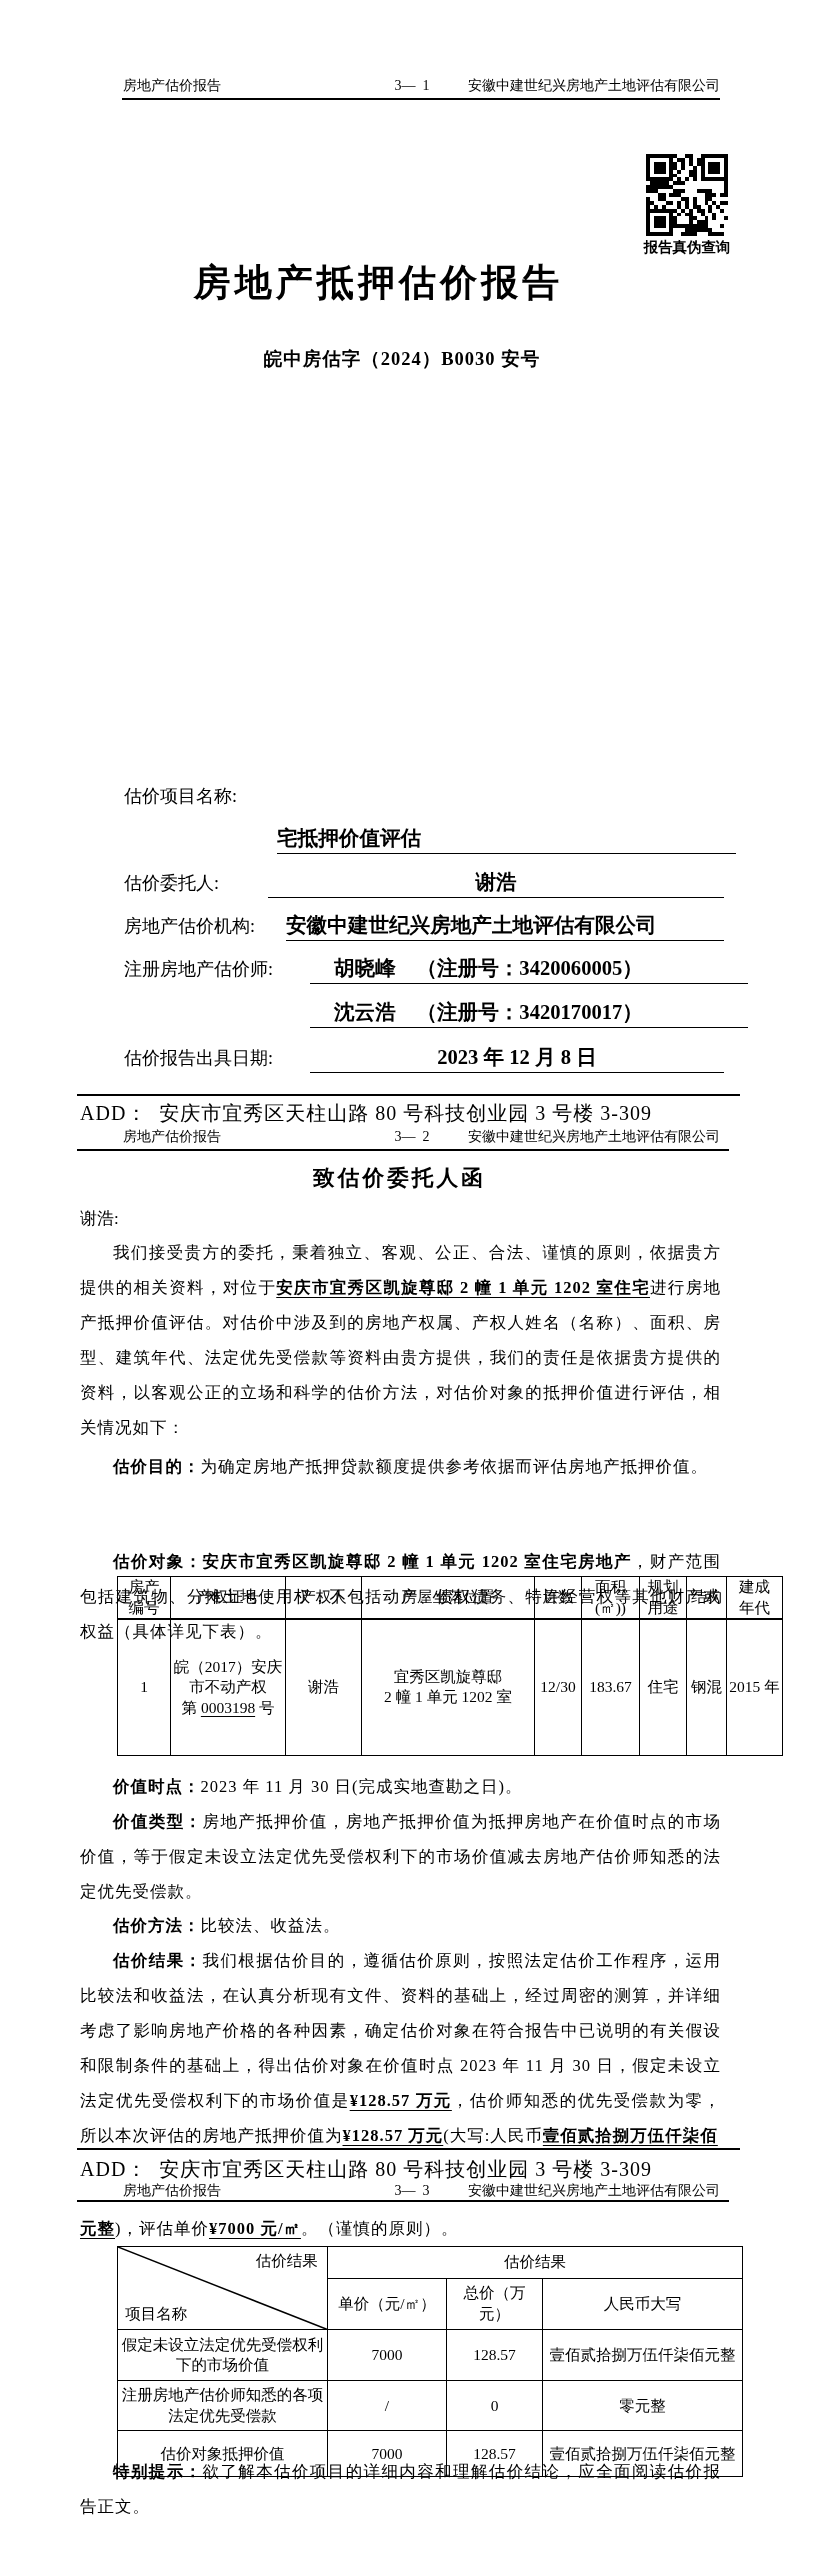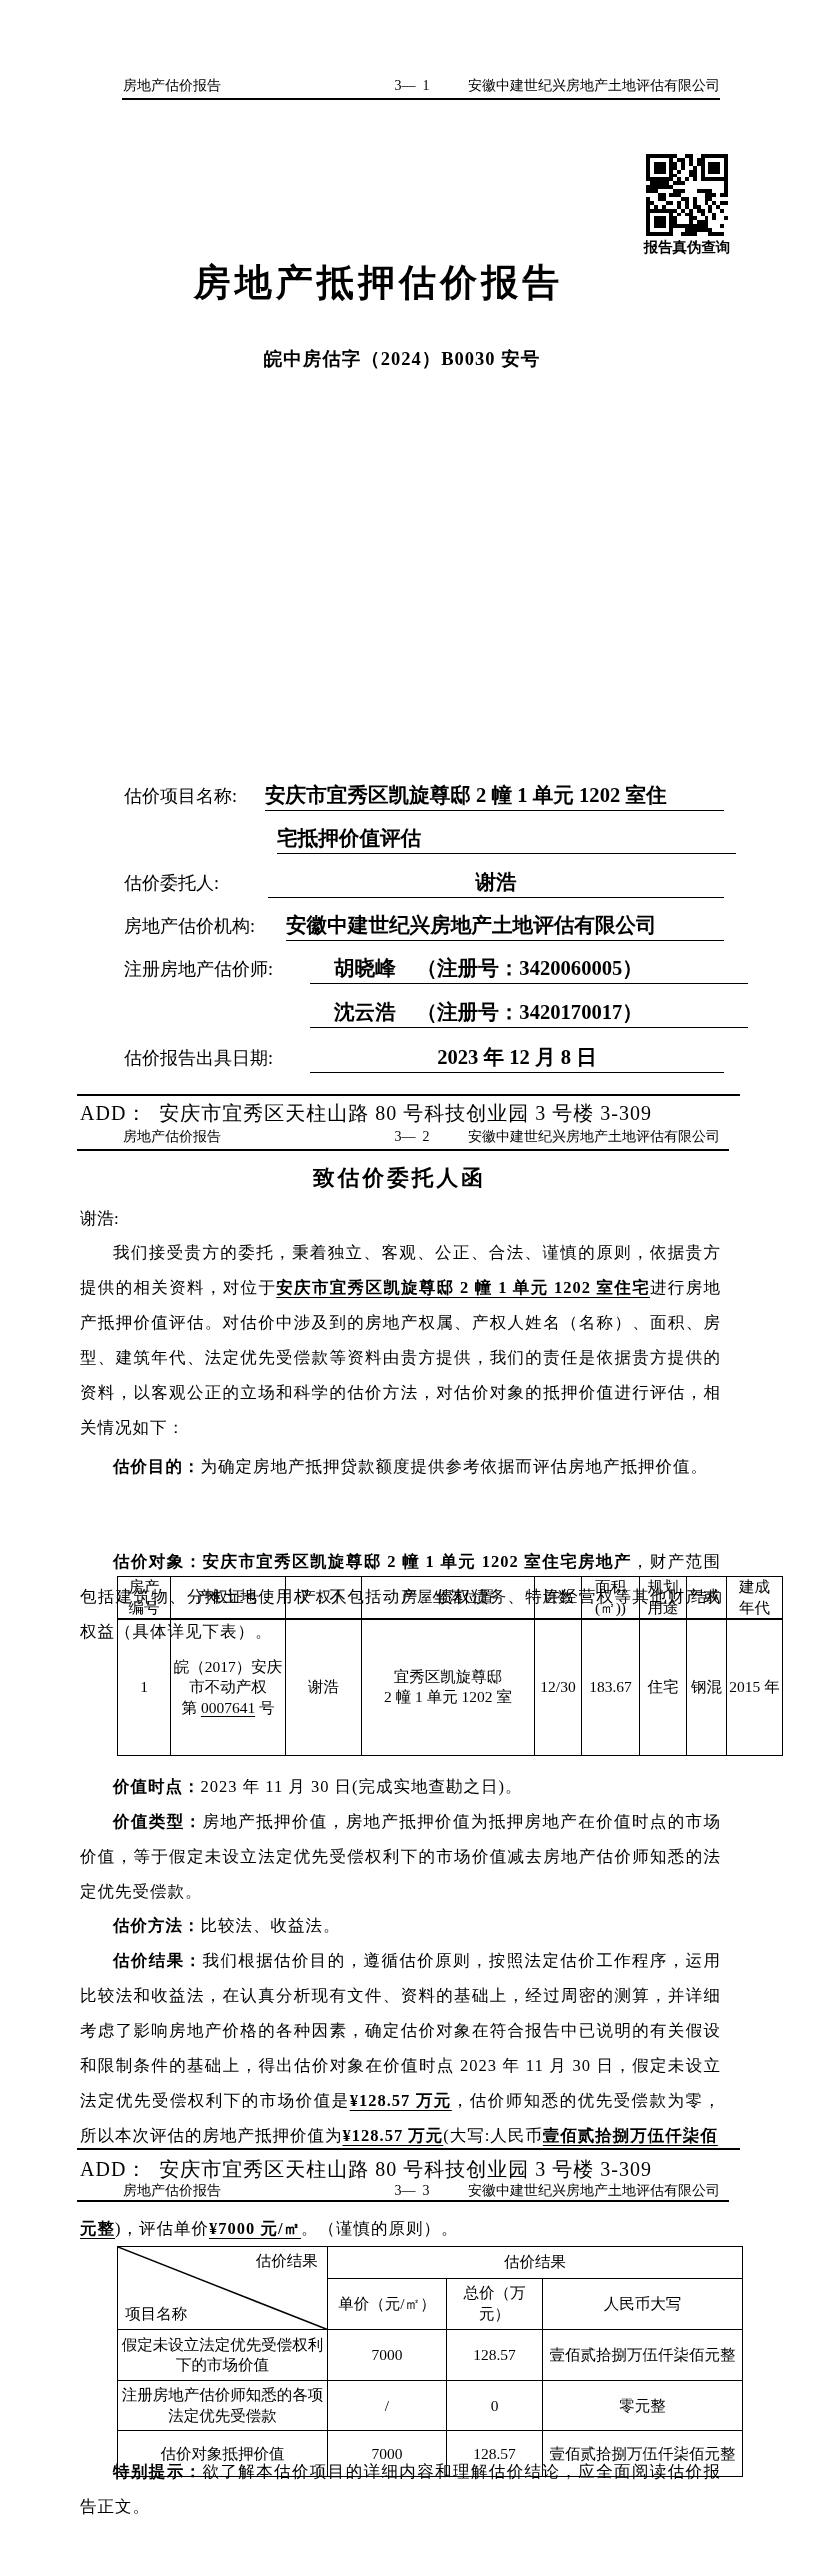--- a/index.html
+++ b/index.html
@@ -288,7 +288,6 @@
   <div class="abs subtitle" style="left:0px;top:346px;width:804px;">皖中房估字（2024）B0030 安号</div>
 
   <div class="abs cov-label" style="left:124px;top:781px;">估价项目名称:</div>
-  <div class="abs cov-line" style="left:265px;top:781px;width:459px;">安庆市宜秀区凯旋尊邸 2 幢 1 单元 1202 室住</div>
   <div class="abs cov-line" style="left:277px;top:824px;width:459px;">宅抵押价值评估</div>
 
   <div class="abs cov-label" style="left:124px;top:868px;">估价委托人:</div>

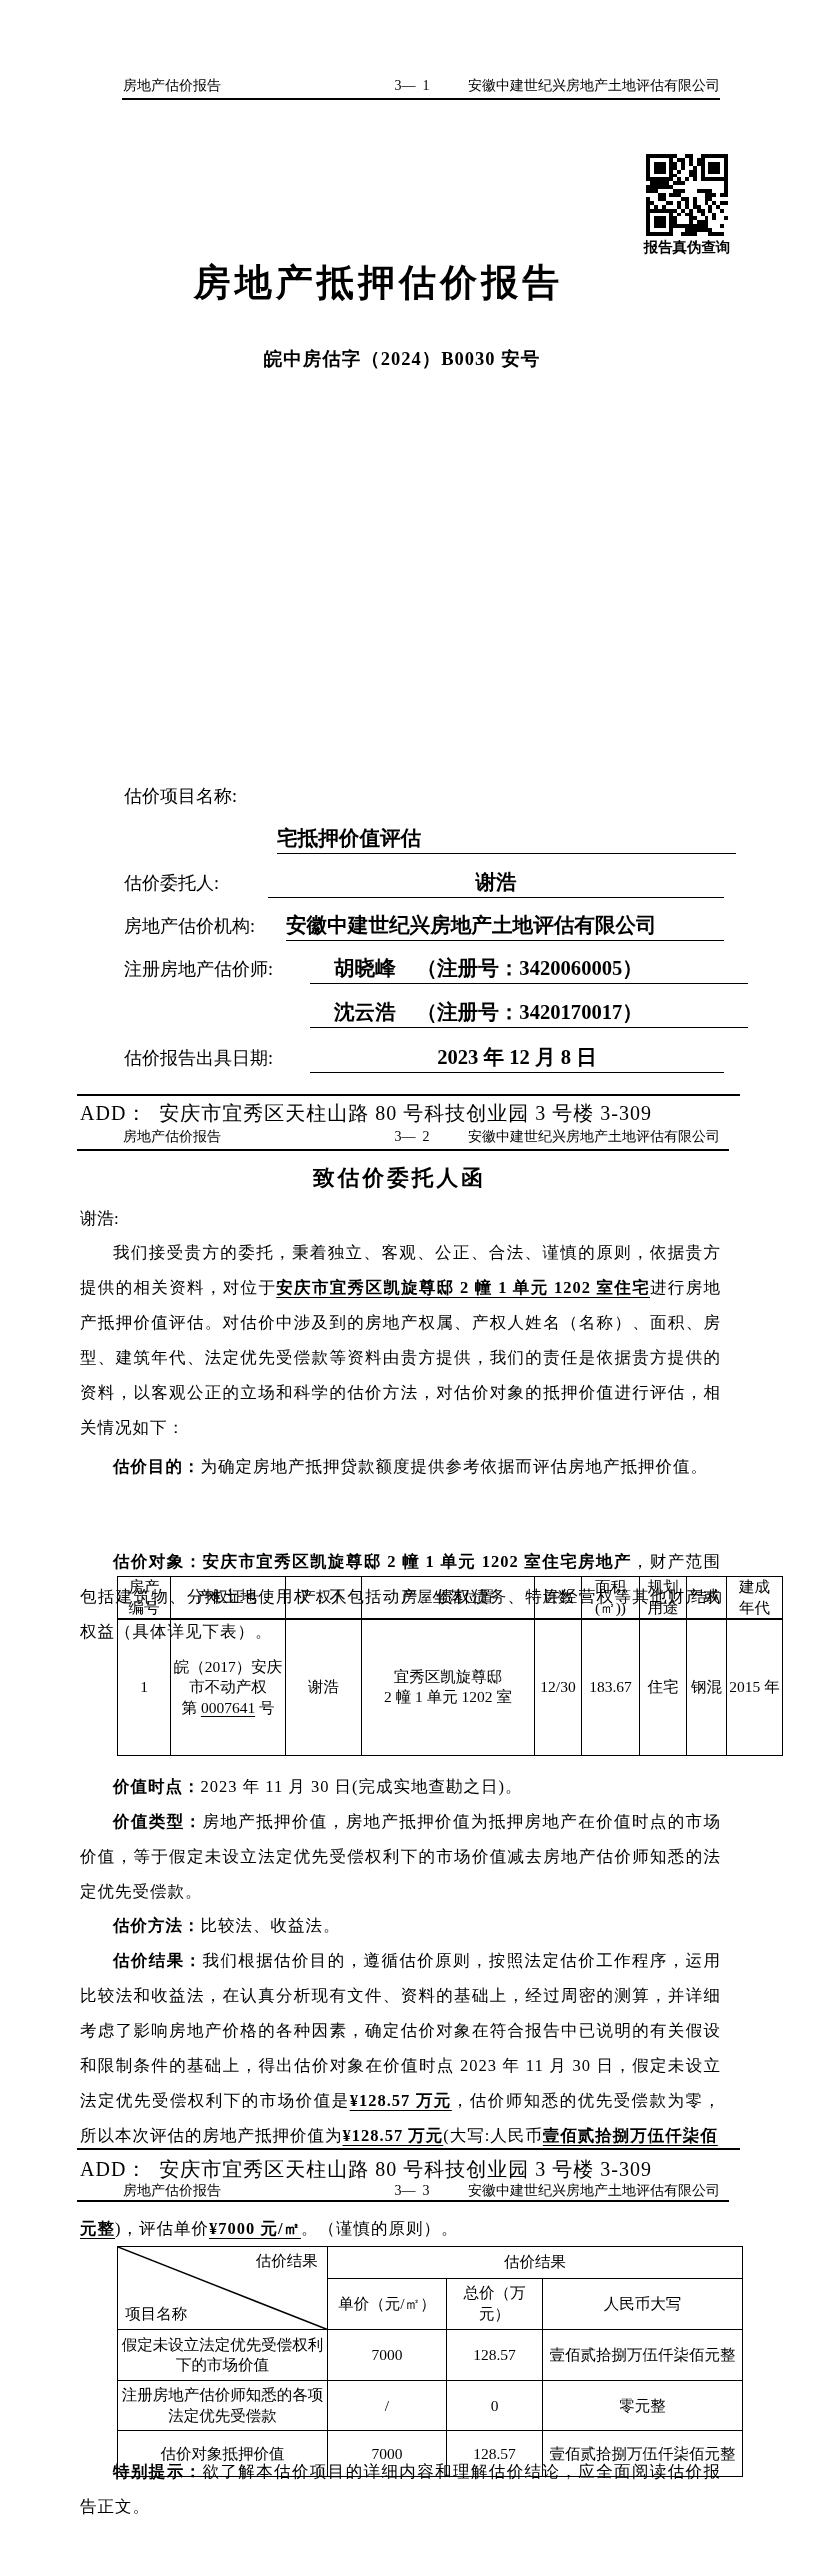--- a/index.html
+++ b/index.html
@@ -350,7 +350,7 @@
     </tr>
     <tr style="height:136px;">
       <td>1</td>
-      <td><div>皖（2017）安庆</div><div>市不动产权</div><div><span>第 </span><span class="u">0007641</span><span> 号</span></div></td>
+      <td><div>皖（2017）安庆</div><div>市不动产权</div><div><span>第 </span><span class="u">0003198</span><span> 号</span></div></td>
       <td>谢浩</td>
       <td><div>宜秀区凯旋尊邸</div><div>2 幢 1 单元 1202 室</div></td>
       <td>12/30</td>

